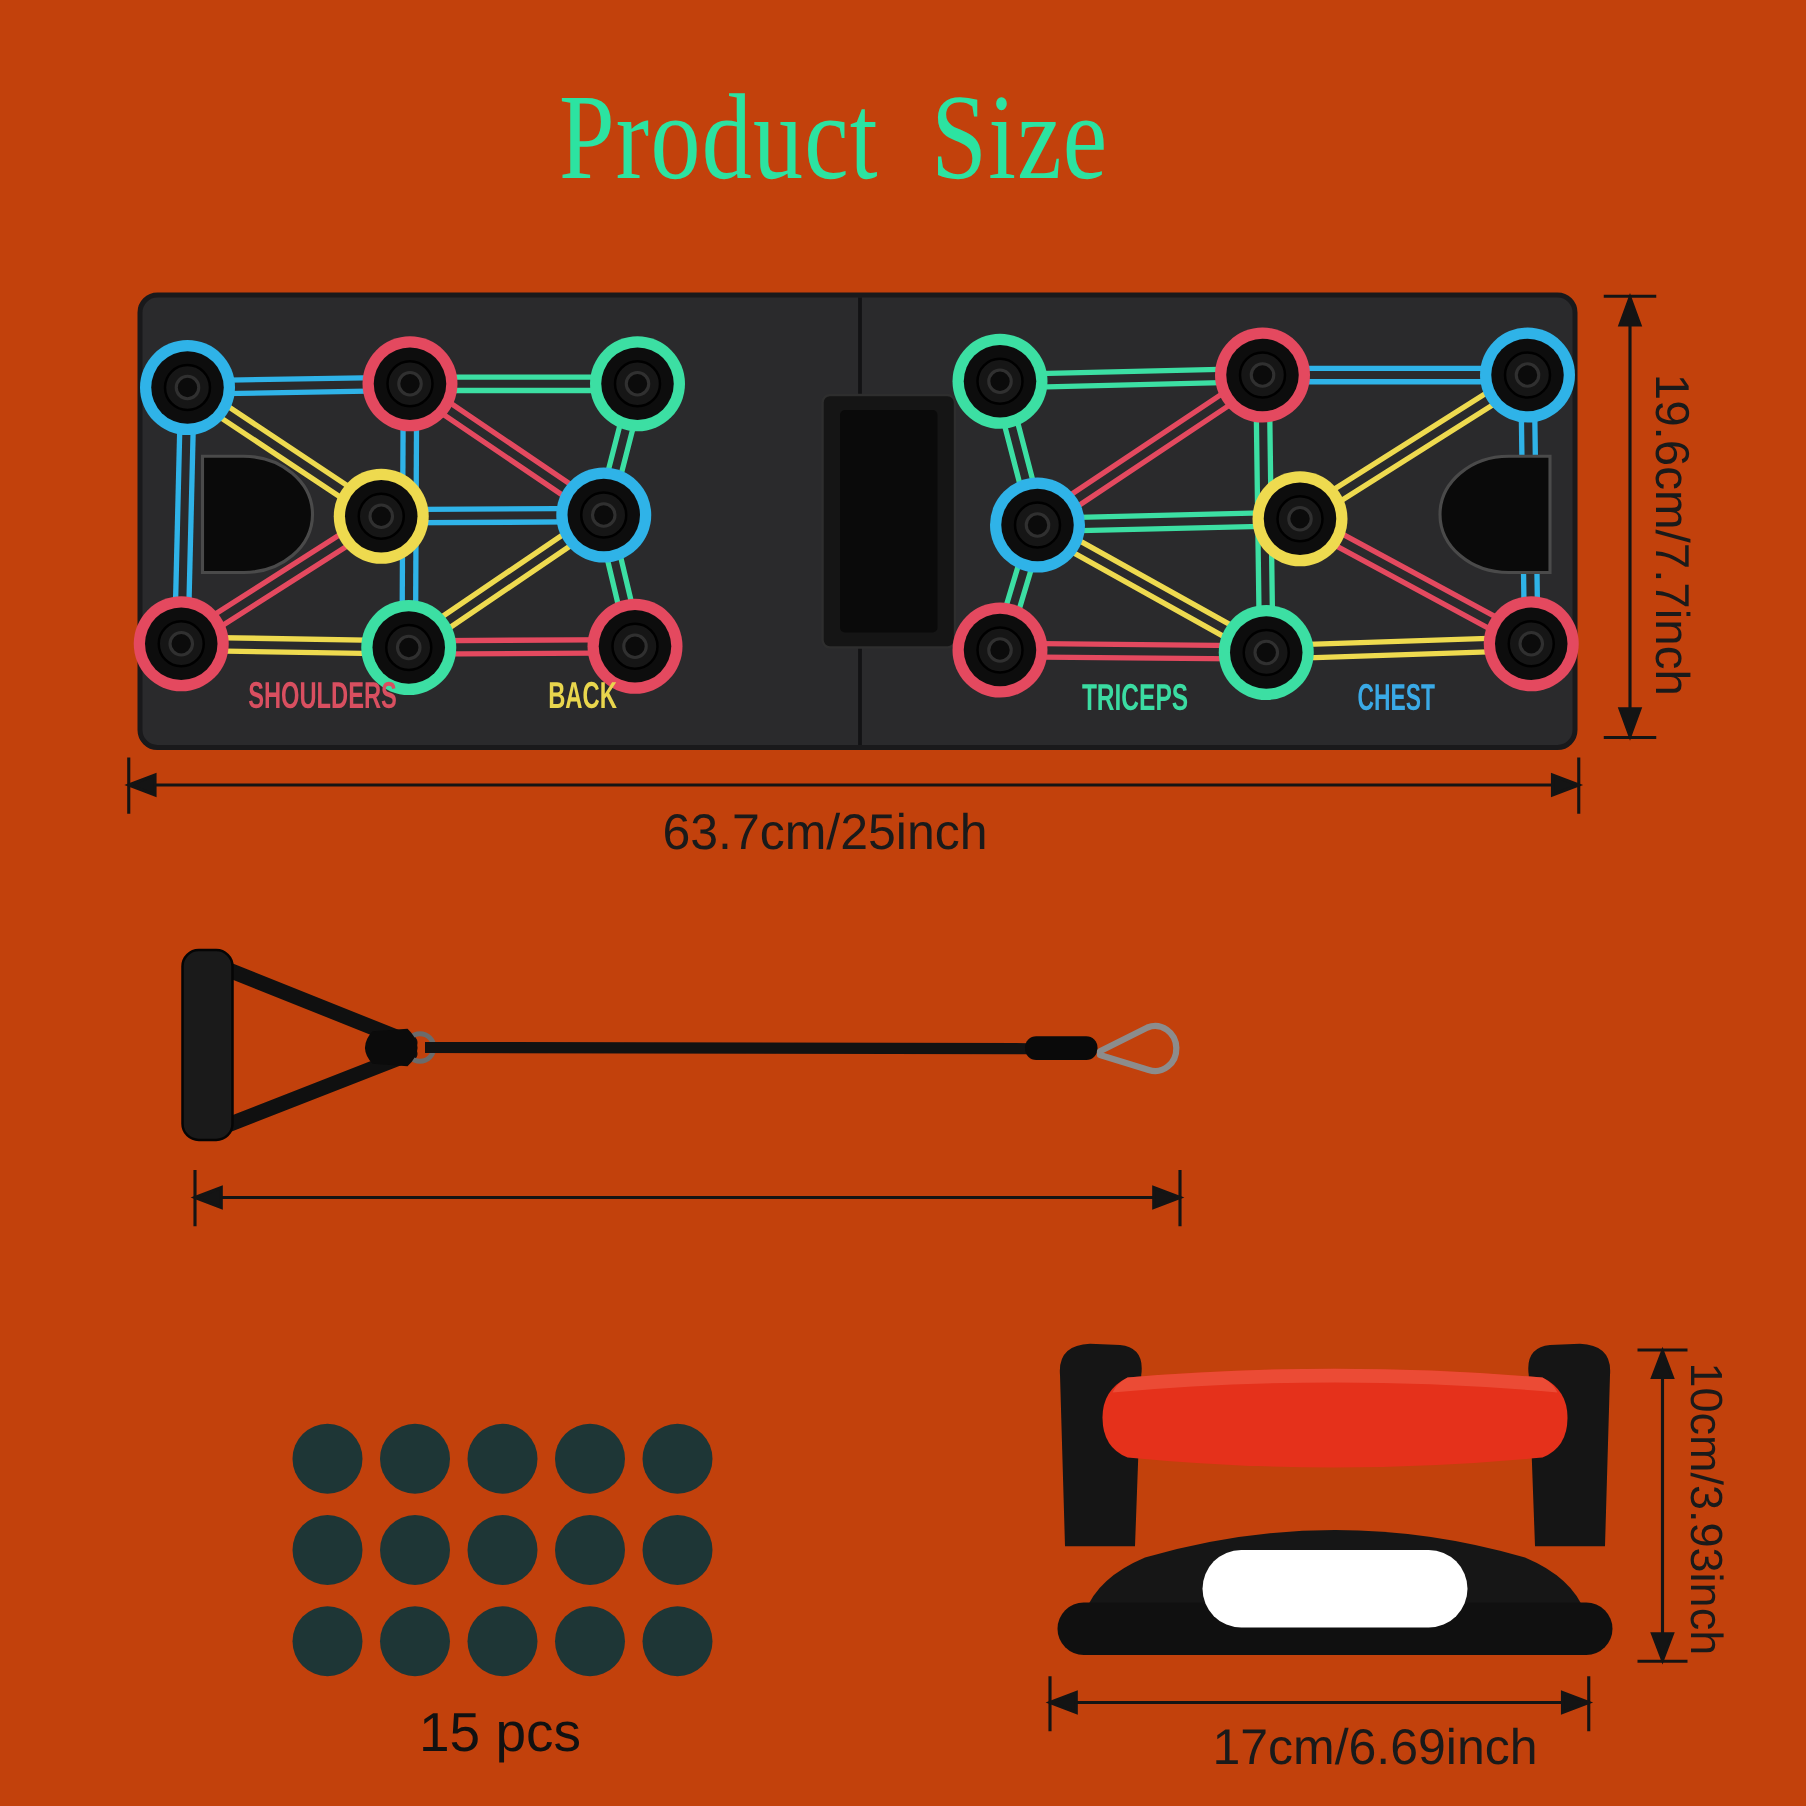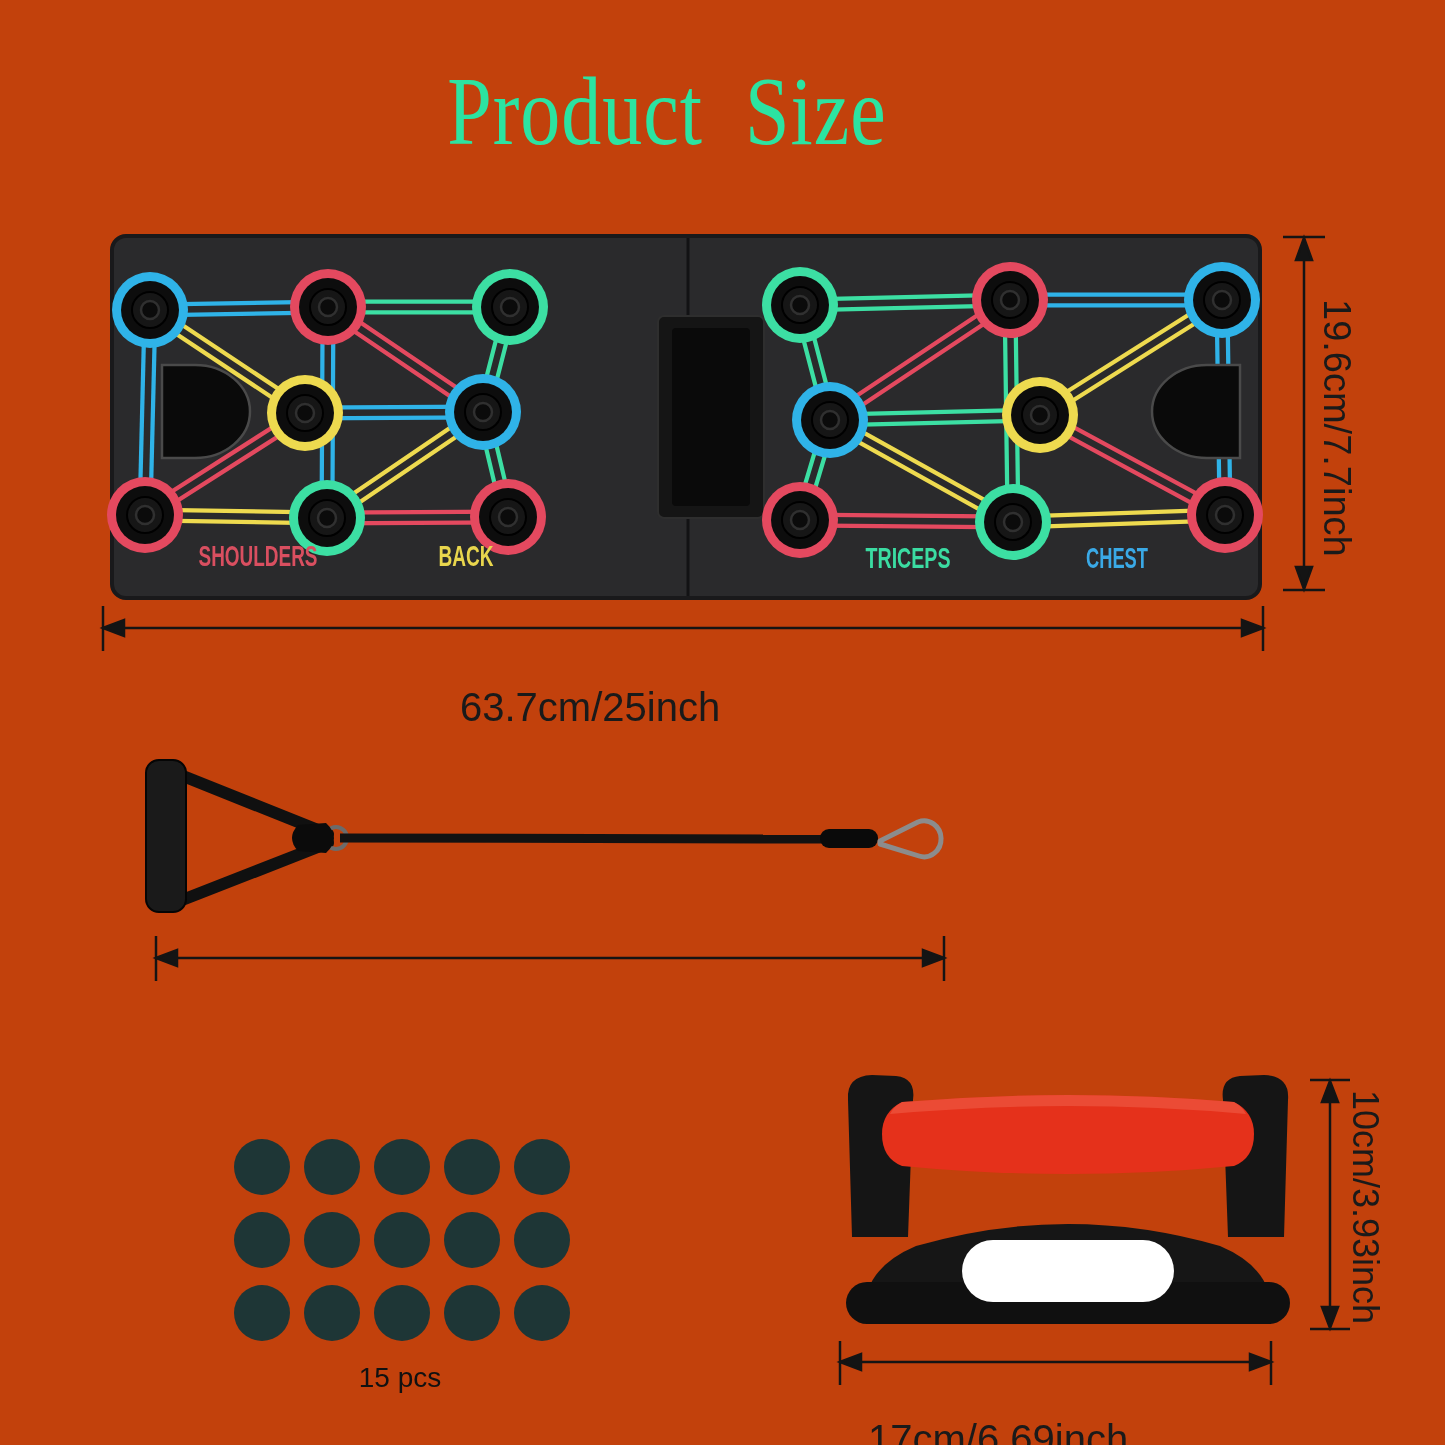--- a/index.html
+++ b/index.html
@@ -9,7 +9,7 @@
          font-family:"Liberation Serif","DejaVu Serif",serif;font-size:80px;font-weight:500;
          white-space:pre;transform:scaleY(1.22);transform-origin:top center;letter-spacing:1px;}
   .abs{position:absolute;}
-  .dim-text{position:absolute;font-size:40px;color:#1a1a1a;letter-spacing:0px;margin-top:41px;}
+  .dim-text{position:absolute;font-size:40px;color:#1a1a1a;text-align:center;letter-spacing:0px;}
   .dim-text-v{position:absolute;font-size:38px;color:#1a1a1a;writing-mode:vertical-rl;
               display:flex;align-items:center;justify-content:center;}
   .pads-grid{position:absolute;left:234px;top:1139px;display:grid;

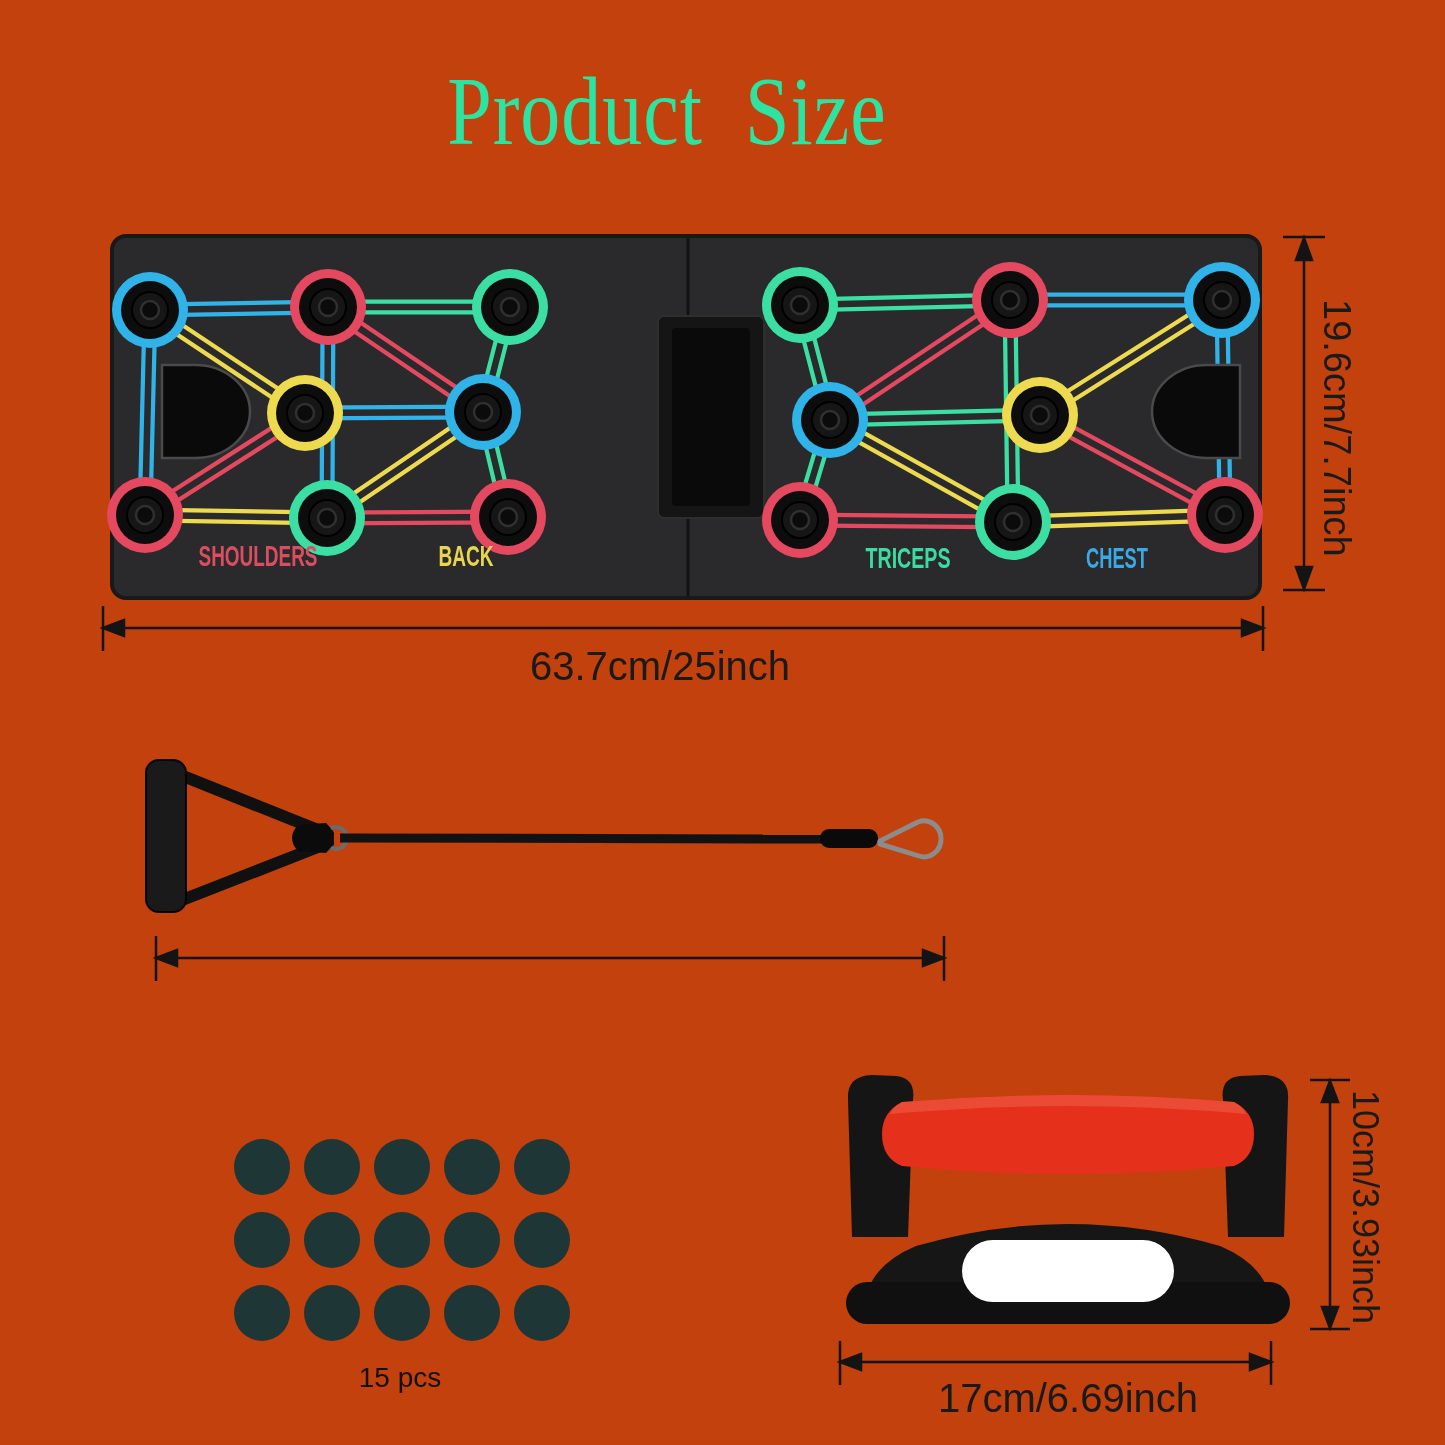--- a/index.html
+++ b/index.html
@@ -16,7 +16,7 @@
              grid-template-columns:repeat(5,56px);grid-auto-rows:56px;column-gap:14px;row-gap:17px;}
   .pad{width:56px;height:56px;border-radius:50%;}
   .pads-label{position:absolute;left:250px;top:1362px;width:300px;text-align:center;
-              font-size:28px;color:#111;}
+              font-size:44px;color:#111;}
   svg{display:block;}
 </style>
 </head>

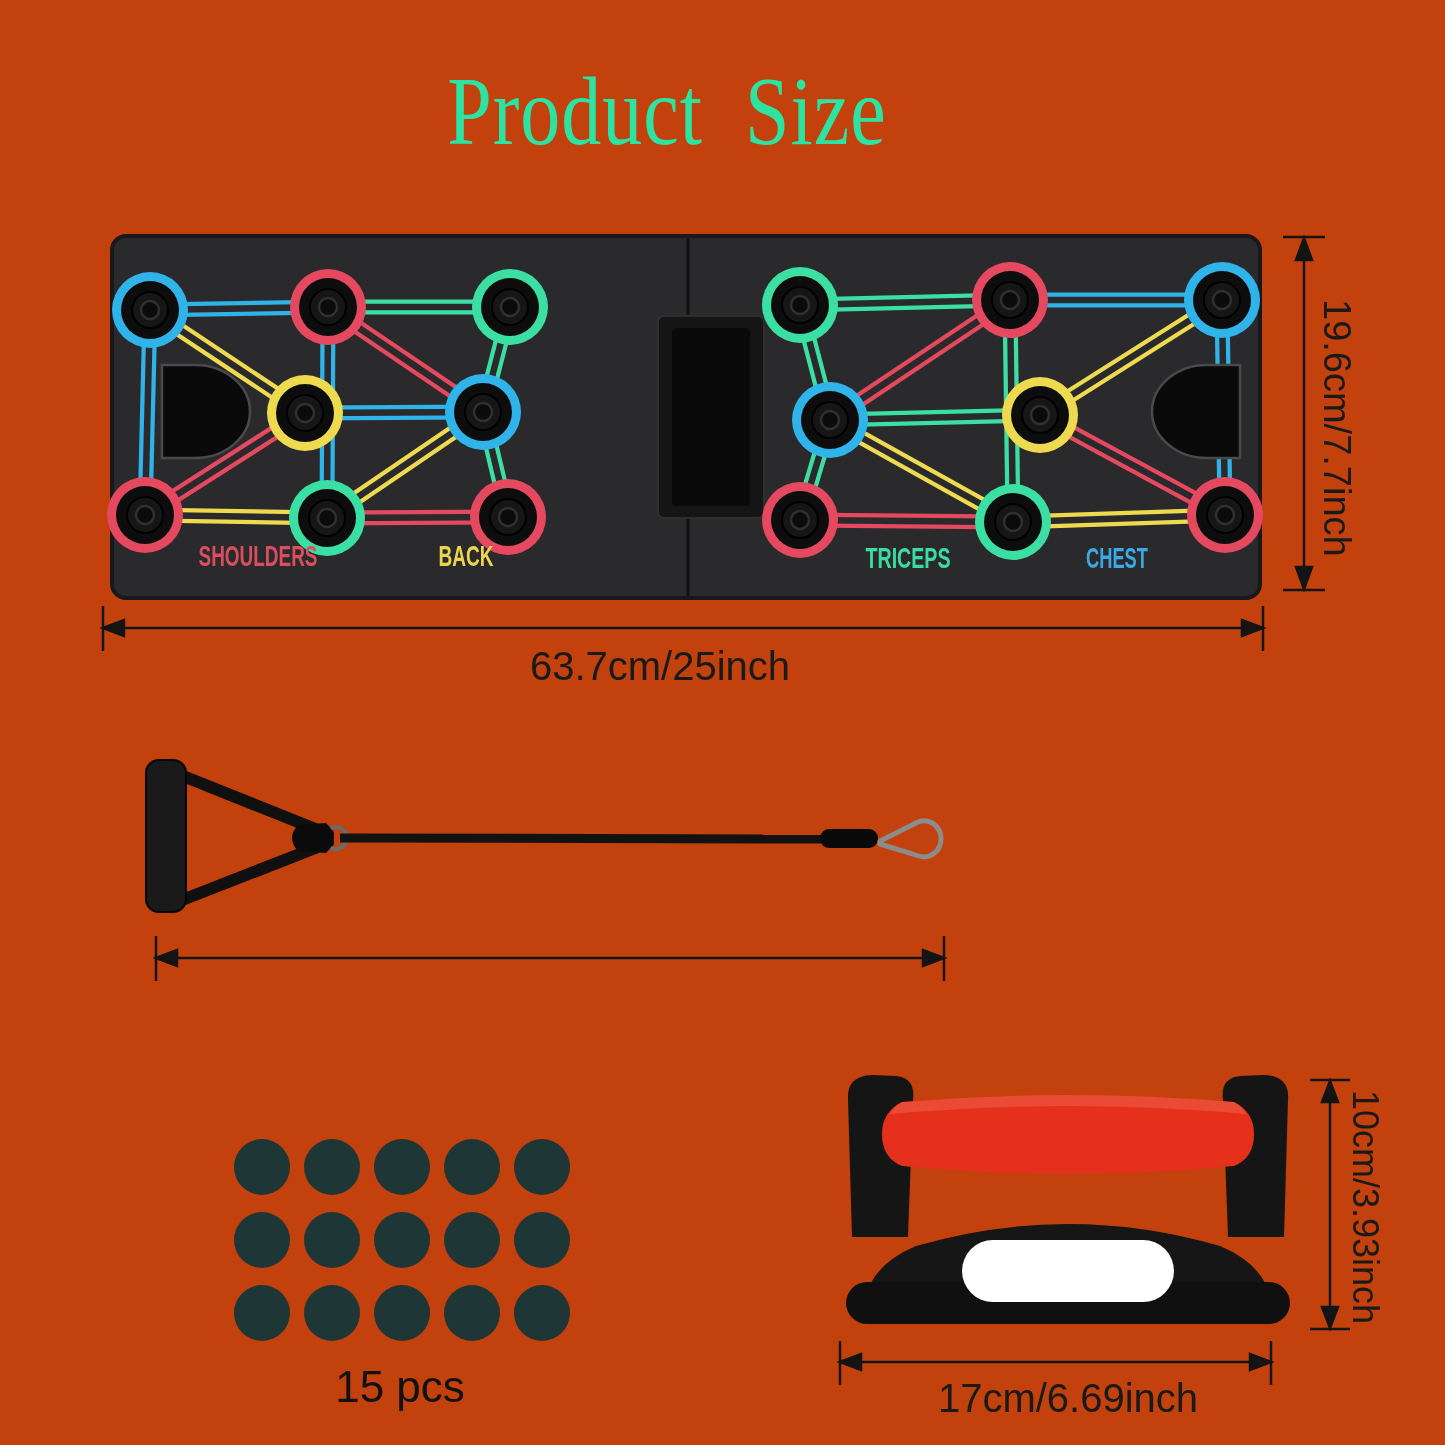--- a/index.html
+++ b/index.html
@@ -295,7 +295,7 @@
   <div class="dim-text" style="left:460px;top:644px;width:400px;">63.7cm/25inch</div>
   <div class="dim-text-v" style="left:1314px;top:240px;height:376px;width:44px;">19.6cm/7.7inch</div>
   <div class="dim-text-v" style="left:1344px;top:1078px;height:258px;width:42px;font-size:36px;">10cm/3.93inch</div>
-  <div class="dim-text" style="left:868px;top:1376px;width:400px;">17cm/6.69inch</div>
+  <div class="dim-text" style="left:900px;top:1376px;width:400px;">17cm/6.69inch</div>
 
 </div>
 

